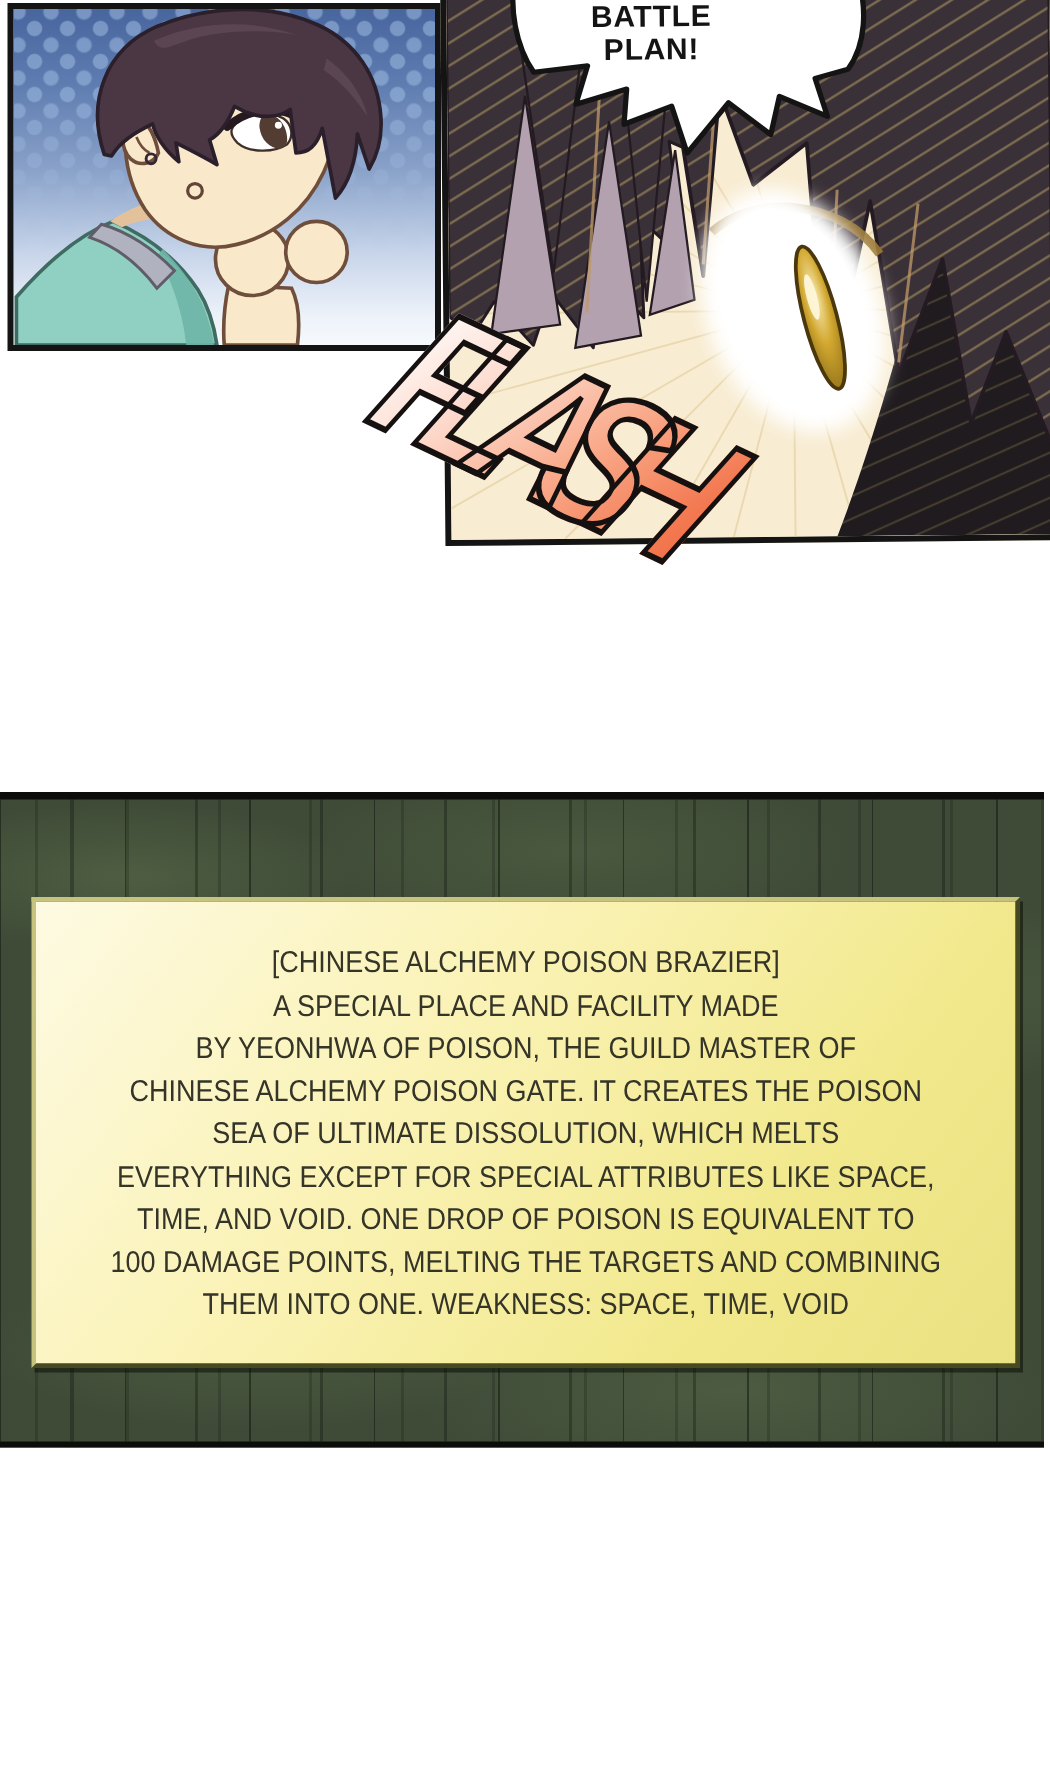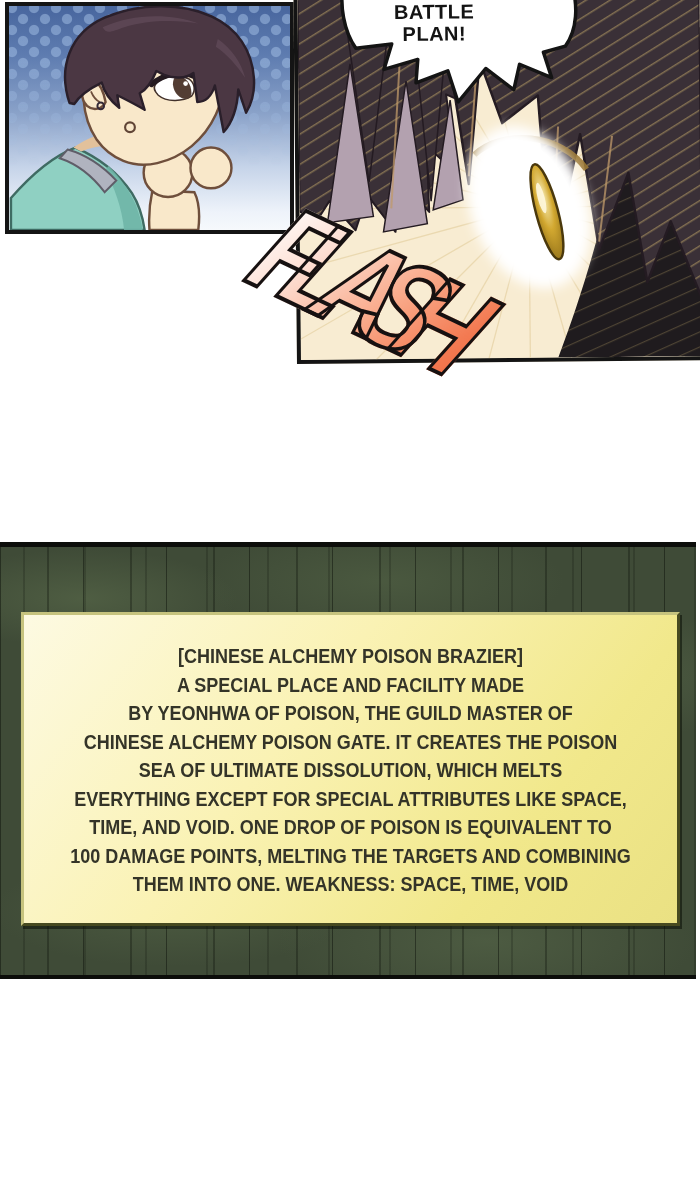--- a/index.html
+++ b/index.html
@@ -38,7 +38,7 @@
     -webkit-text-stroke:4px #161111;padding-right:60px;}
 
   
-  .panel-green{position:absolute;left:0;top:542px;width:696px;height:437px;box-sizing:border-box;
+  .panel-green{position:absolute;left:0;top:528px;width:696px;height:437px;box-sizing:border-box;
     border-top:5px solid #0c0d0a;border-bottom:4px solid #0c0d0a;
     background-color:#3f4b37;
     background-image:
@@ -49,7 +49,7 @@
       radial-gradient(300px 90px at 85% 30%,rgba(112,132,92,.28),transparent 70%),
       radial-gradient(260px 80px at 25% 85%,rgba(104,124,86,.3),transparent 70%),
       radial-gradient(300px 100px at 70% 92%,rgba(108,128,90,.3),transparent 70%),
-      radial-gradient(400px 140px at 50% 50%,rgba(20,26,16,.22),transparent 75%); font-weight: bold;}
+      radial-gradient(400px 140px at 50% 50%,rgba(20,26,16,.22),transparent 75%);}
   .info-box{position:absolute;left:21px;top:65px;width:659px;height:314px;box-sizing:border-box;
     border:3px solid;border-color:#c6c37e #474a20 #474a20 #c6c37e;
     background:linear-gradient(128deg,#fdfae2 0%,#faf2b4 40%,#f1e88b 75%,#eae183 100%);

